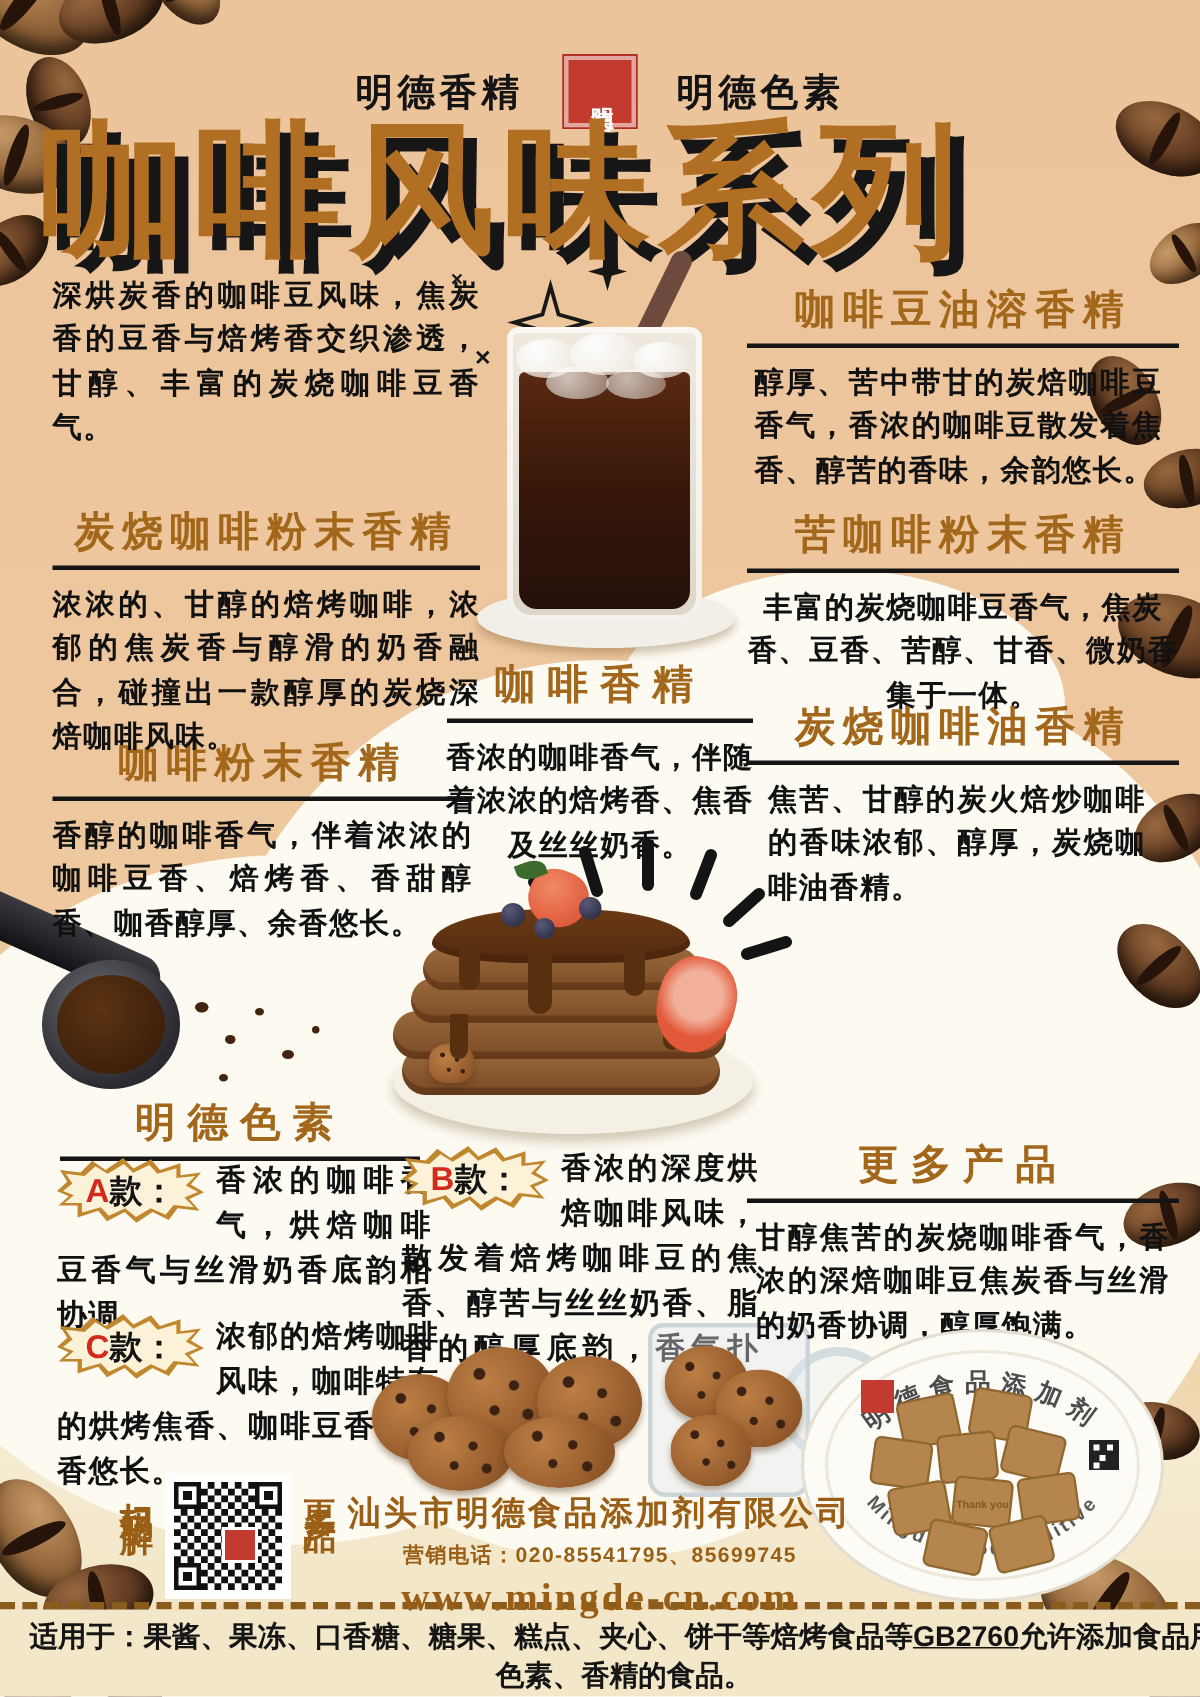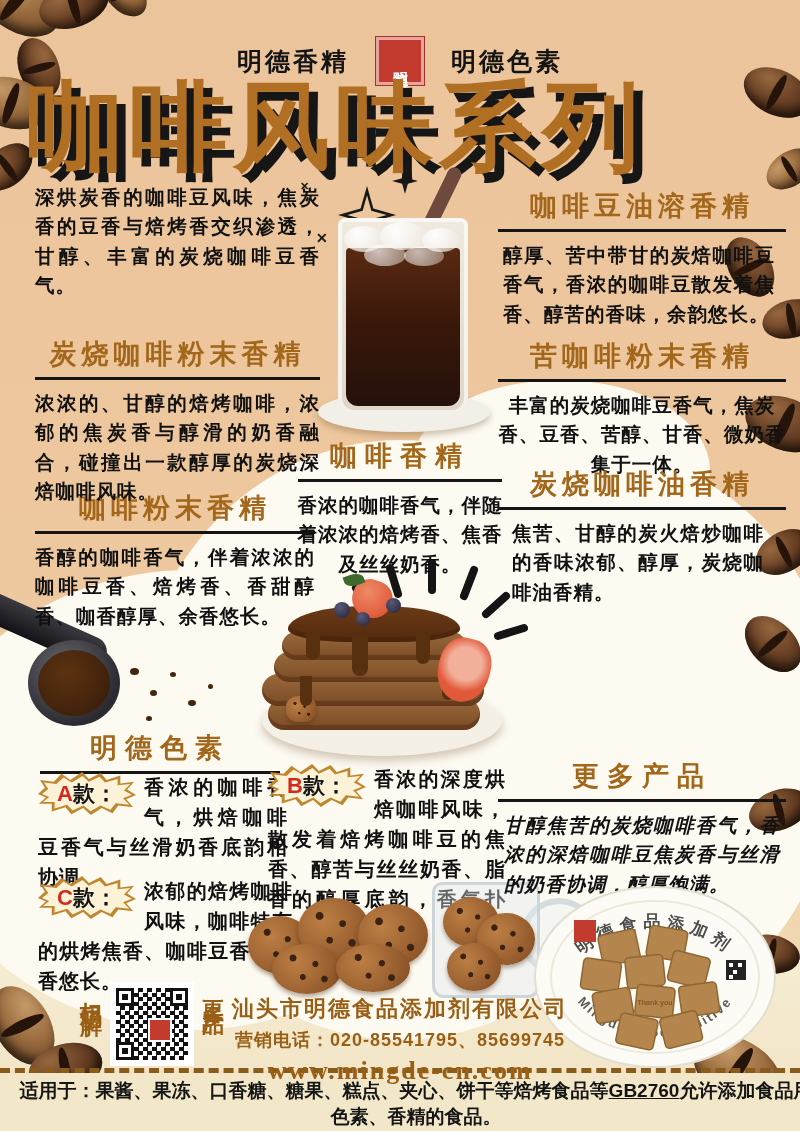--- a/index.html
+++ b/index.html
@@ -284,7 +284,7 @@
   </div>
   <div class="sec" style="left:498px;top:758px;width:288px;">
     <div class="h" style="letter-spacing:8px;">更多产品</div>
-    <div class="bodytxt" style="width:276px;margin-left:6px;font-style:italic;">甘醇焦苦的炭烧咖啡香气，香浓的深焙咖啡豆焦炭香与丝滑的奶香协调，醇厚饱满。</div>
+    <div class="bodytxt" style="width:276px;margin-left:6px;">甘醇焦苦的炭烧咖啡香气，香浓的深焙咖啡豆焦炭香与丝滑的奶香协调，醇厚饱满。</div>
   </div>
 
   <svg width="250" height="185" viewBox="0 0 250 185" style="position:absolute;left:530px;top:884px;z-index:6;">

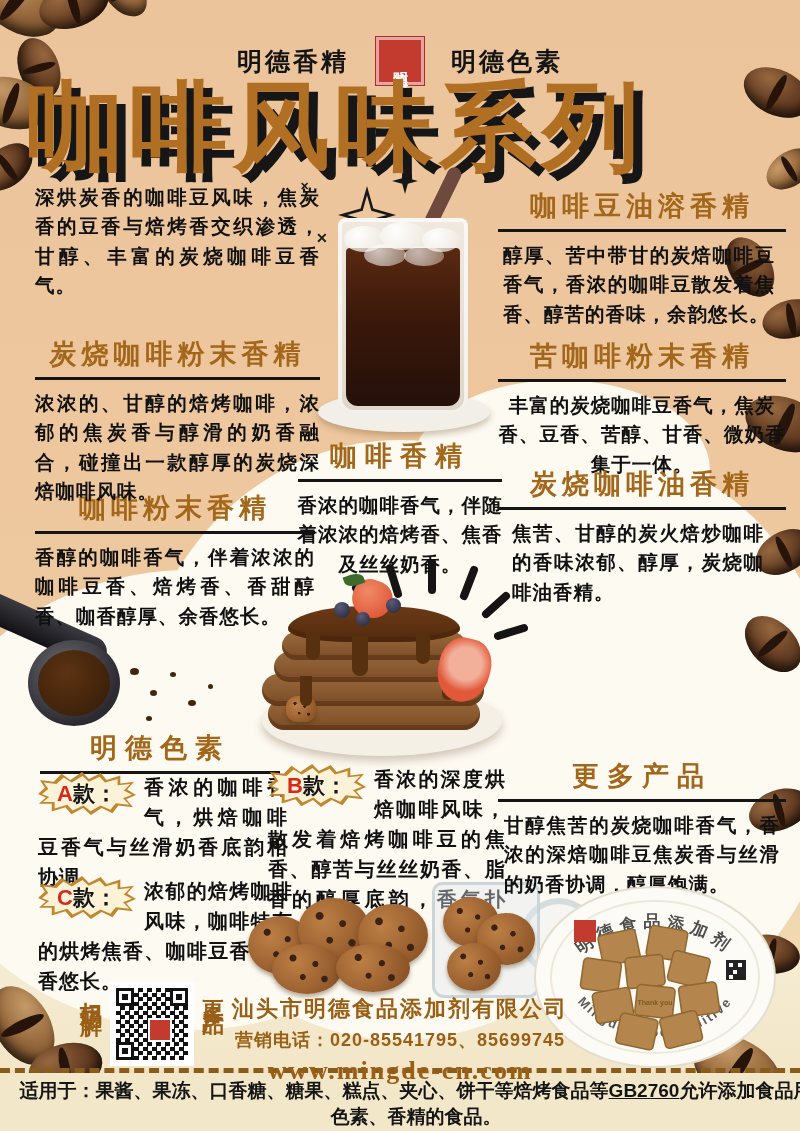--- a/index.html
+++ b/index.html
@@ -88,7 +88,7 @@
   
   .company{position:absolute;left:200px;top:994px;width:400px;text-align:center;z-index:6;color:#9a5f16;}
   .company .l1{font-size:22px;font-weight:800;letter-spacing:2px;}
-  .company .l2{font-size:18px;font-weight:800;letter-spacing:1px;margin-top:4px;}
+  .company .l2{font-size:14px;font-weight:800;letter-spacing:1px;margin-top:4px;}
   .company .l3{font-family:"Liberation Serif", serif;font-size:26px;font-weight:700;letter-spacing:2px;margin-top:4px;}
   .qrlabel{position:absolute;z-index:6;writing-mode:vertical-rl;font-size:22px;font-weight:900;color:#9a5f16;letter-spacing:5px;}
   .qrbox{position:absolute;left:110px;top:982px;width:84px;height:84px;background:#fff;z-index:6;padding:6px;box-sizing:border-box;}

